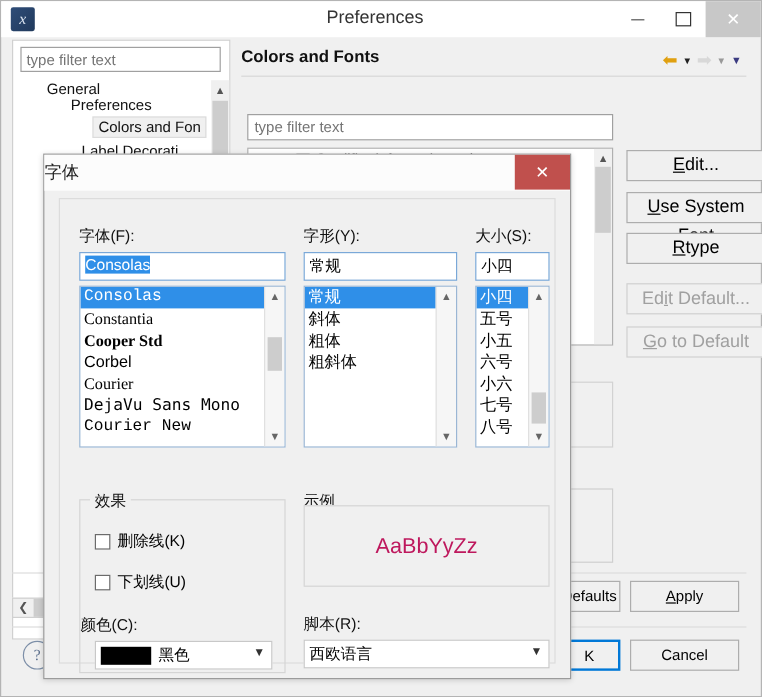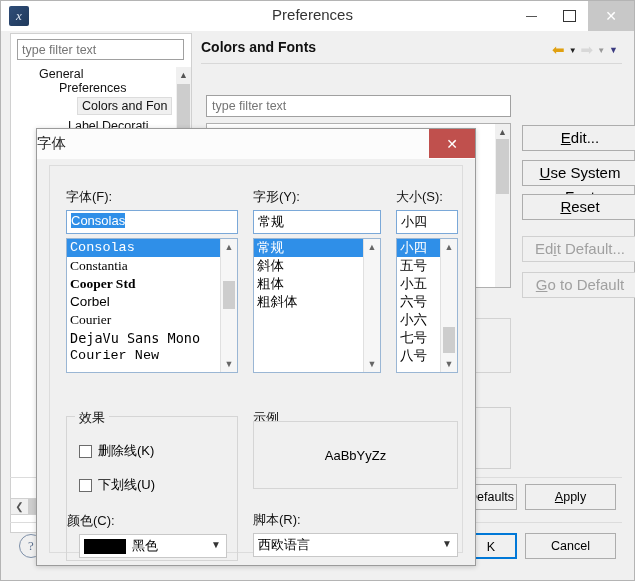--- a/index.html
+++ b/index.html
@@ -298,7 +298,7 @@
 
     <div class="side-btn" style="top:124px"><u>E</u><span>dit...</span></div>
     <div class="side-btn" style="top:159px"><u>U</u><span>se System Font</span></div>
-    <div class="side-btn" style="top:193px"><u>R</u><span>eset</span></div>
+    <div class="side-btn" style="top:193px"><u>R</u><span>type</span></div>
     <div class="side-btn disabled" style="top:235px"><span>Ed</span><u>i</u><span>t Default...</span></div>
     <div class="side-btn disabled" style="top:271px"><u>G</u><span>o to Default</span></div>
 

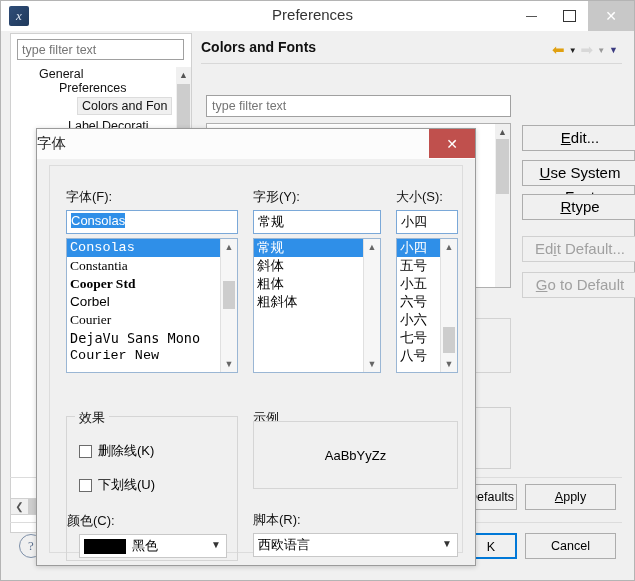--- a/index.html
+++ b/index.html
@@ -223,7 +223,7 @@
   .sample-area {
     position: absolute; border: 1px solid #d5d5d5; box-sizing: border-box;
     display: flex; align-items: center; justify-content: center;
-    font-size: 13px; color: #000000; background: #f0f0f0;
+    font-size: 18px; color: #be185d; background: #f0f0f0;
   }
 </style>
 </head>

